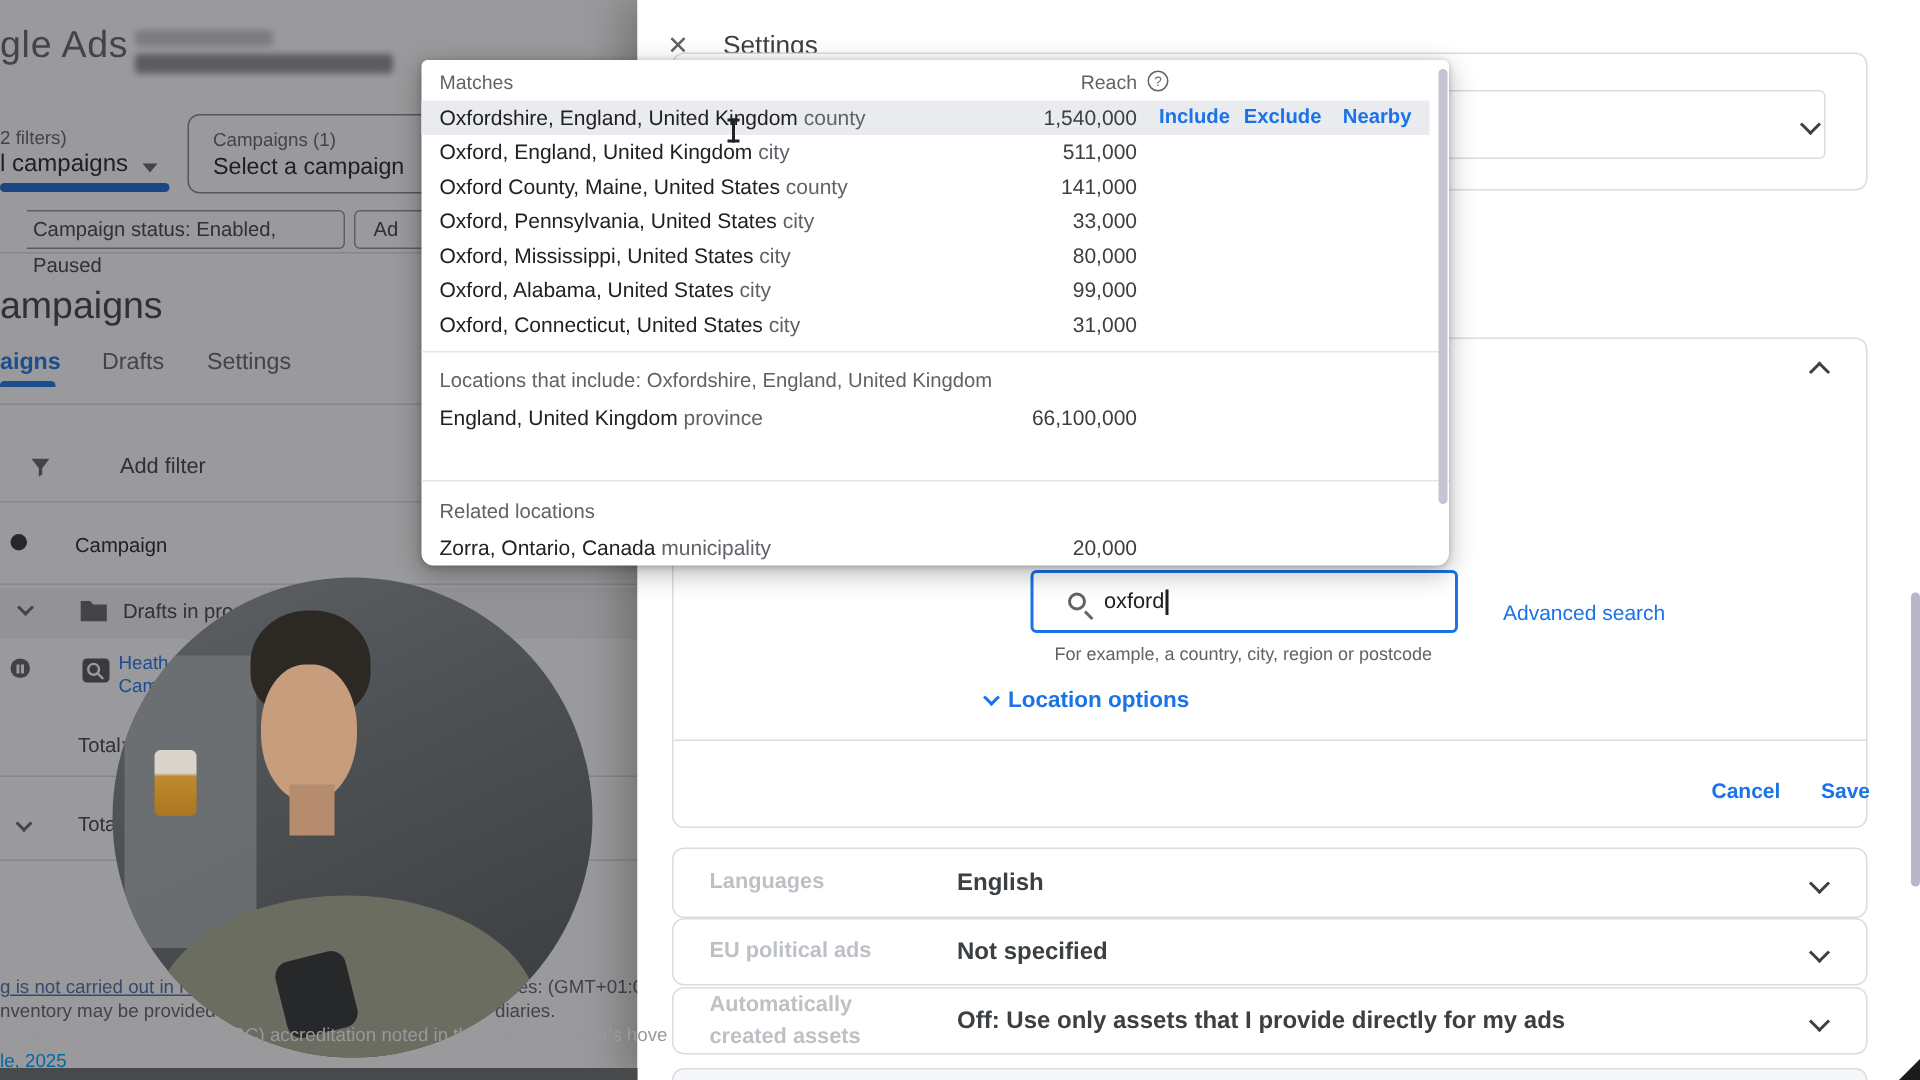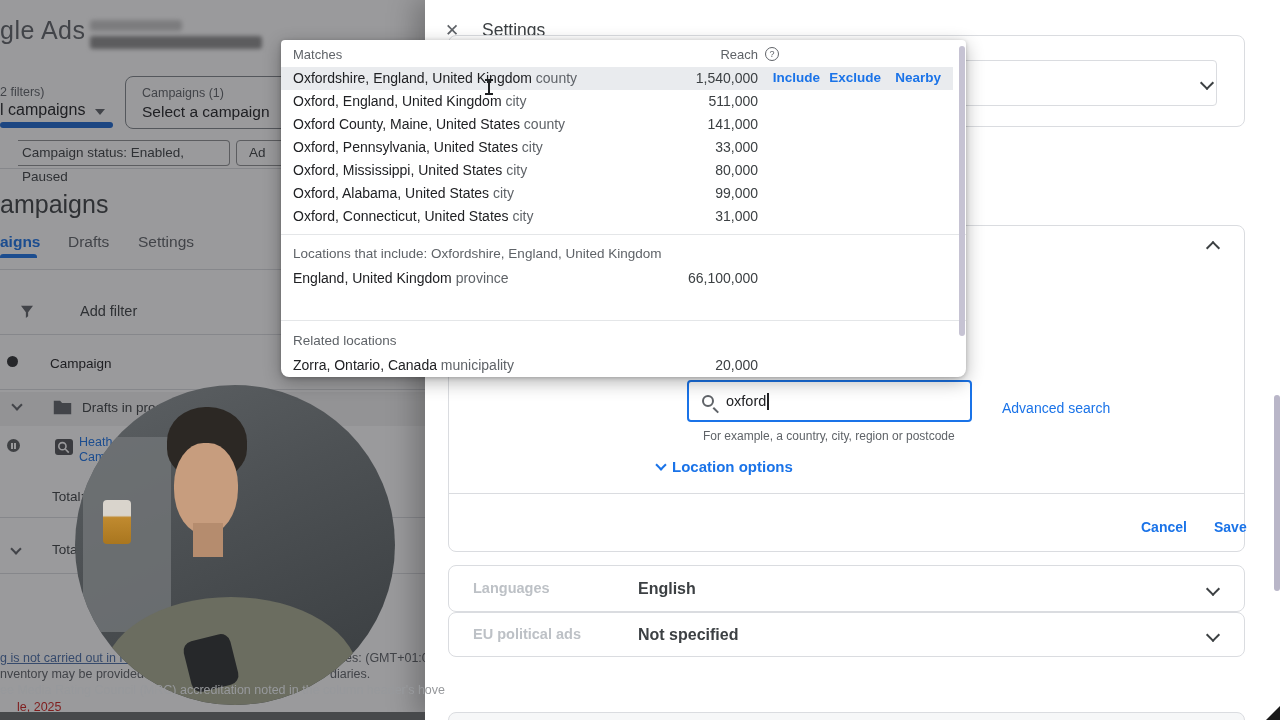--- a/index.html
+++ b/index.html
@@ -81,7 +81,7 @@
   .topcard .chev { position:absolute; right:32px; top:42px; }
   .loccard { top:225px; height:327px; }
   .loccard .collapse { position:absolute; right:26px; top:17px; }
-  .searchbox { position:absolute; left:238px; top:154px; width:285px; height:42px; border:2px solid #1a73e8; border-radius:4px; background:#fff; display:flex; align-items:center; padding-left:13px; }
+  .searchbox { position:absolute; left:238px; top:154px; width:285px; height:42px; border:2px solid #1a73e8; border-radius:4px; background:#fff; display:flex; align-items:center; padding-left:23px; }
   .mag { width:12px; height:12px; border:2px solid #5f6368; border-radius:50%; position:relative; flex:none; }
   .mag::after { content:""; position:absolute; left:10px; top:10px; width:7px; height:2px; background:#5f6368; transform:rotate(45deg); transform-origin:0 0; }
   .searchtext { margin-left:12px; font-size:14.5px; color:#202124; }

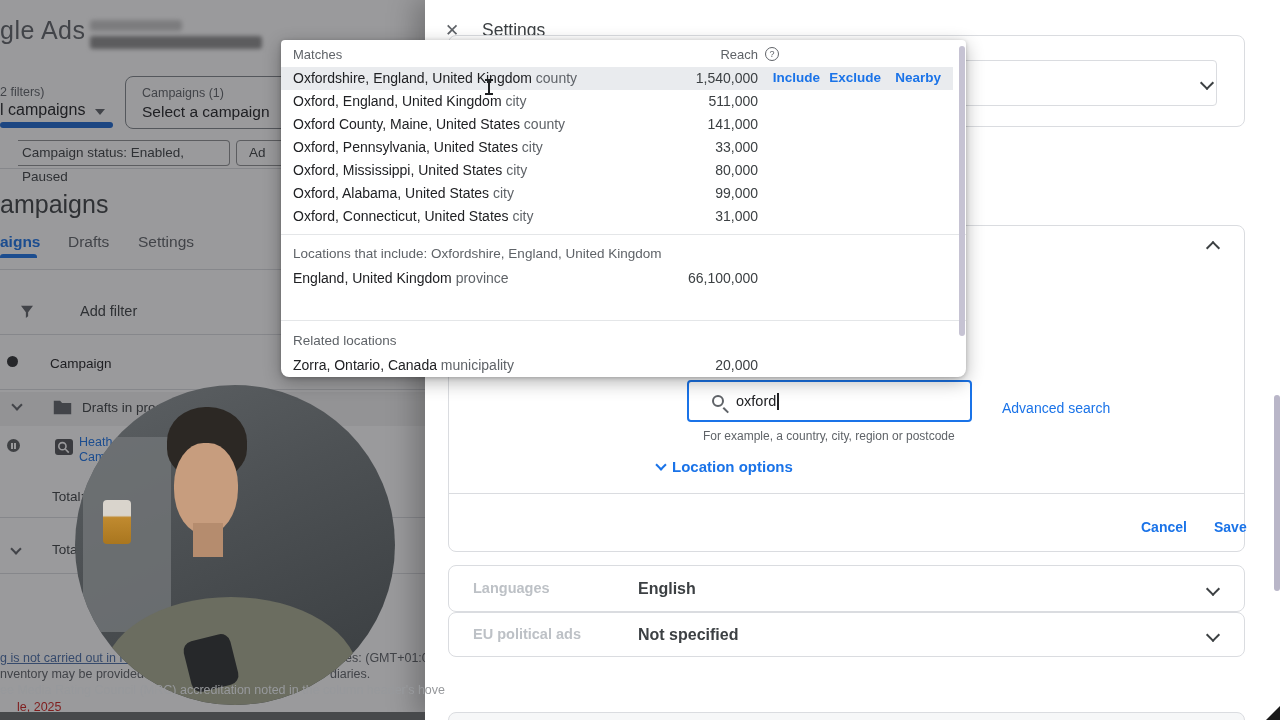--- a/index.html
+++ b/index.html
@@ -262,6 +262,11 @@
       <div class="val">Not specified</div>
       <span class="chev down"></span>
     </div>
+    <div class="card c3 setcard">
+      <div class="lbl">Automatically created assets</div>
+      <div class="val">Off: Use only assets that I provide directly for my ads</div>
+      <span class="chev down"></span>
+    </div>
     <div class="card c4"></div>
 
     <div class="main-scrollbar"></div>

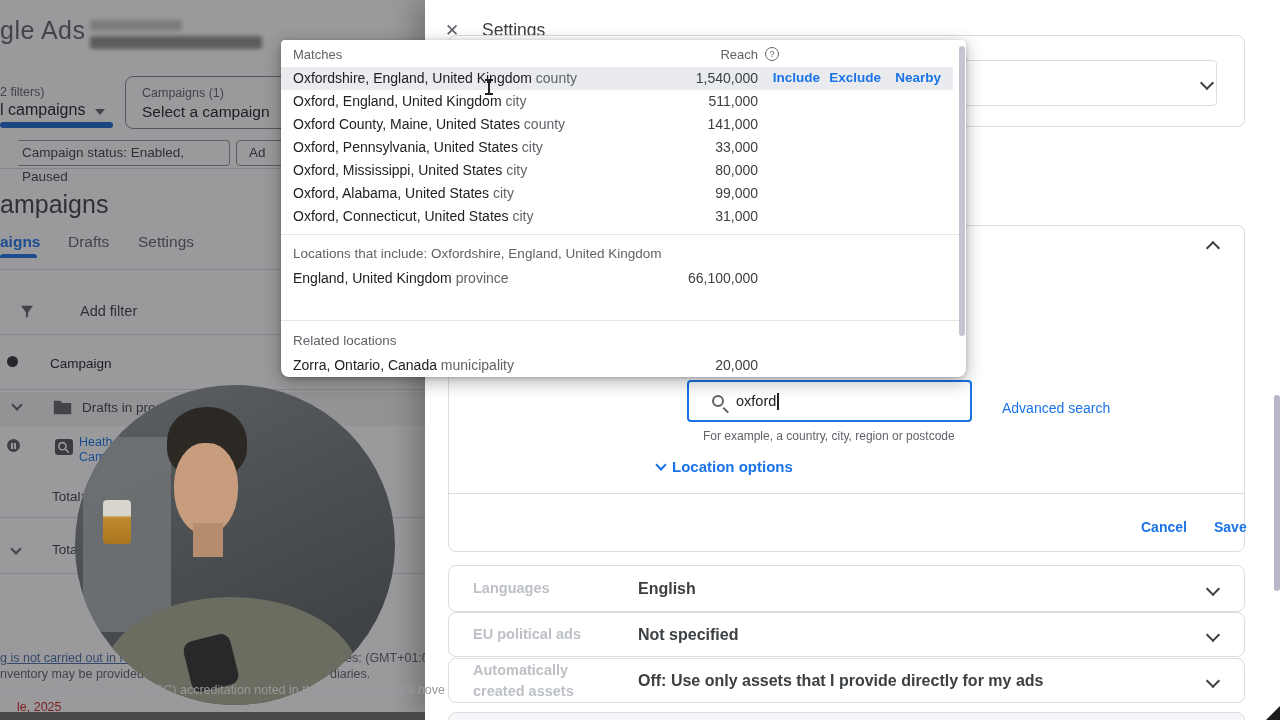--- a/index.html
+++ b/index.html
@@ -53,7 +53,7 @@
   
   .footer-over { position:absolute; left:0; top:0; width:425px; height:720px; z-index:4; pointer-events:none; }
   .f3 { left:0; top:683px; font-size:12.5px; color:#97999c; white-space:nowrap; }
-  .f4 { left:17px; top:700px; font-size:12.5px; color:#7f1d1d; }
+  .f4 { left:0; top:700px; font-size:12.5px; color:#0369a1; }
   .bottombar { left:0; top:712px; width:425px; height:8px; background:#47494b; }
 
   

